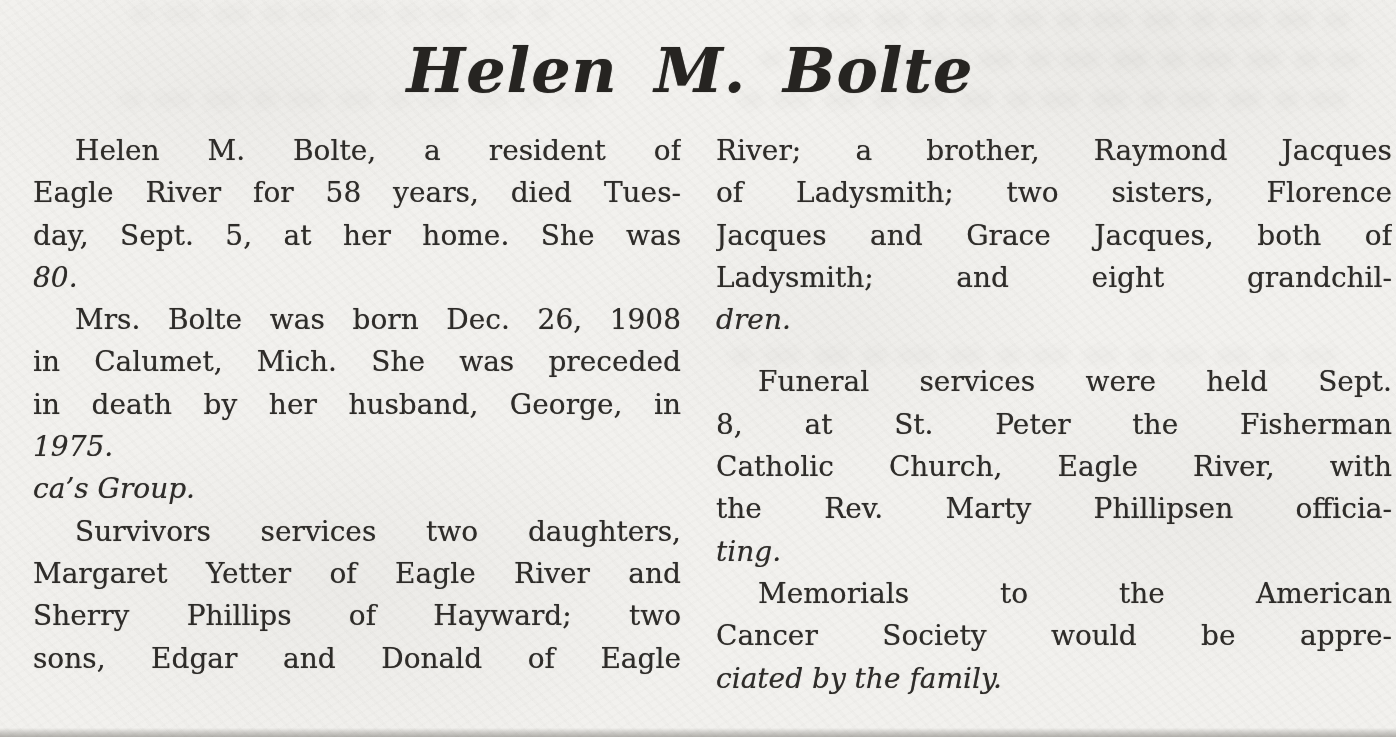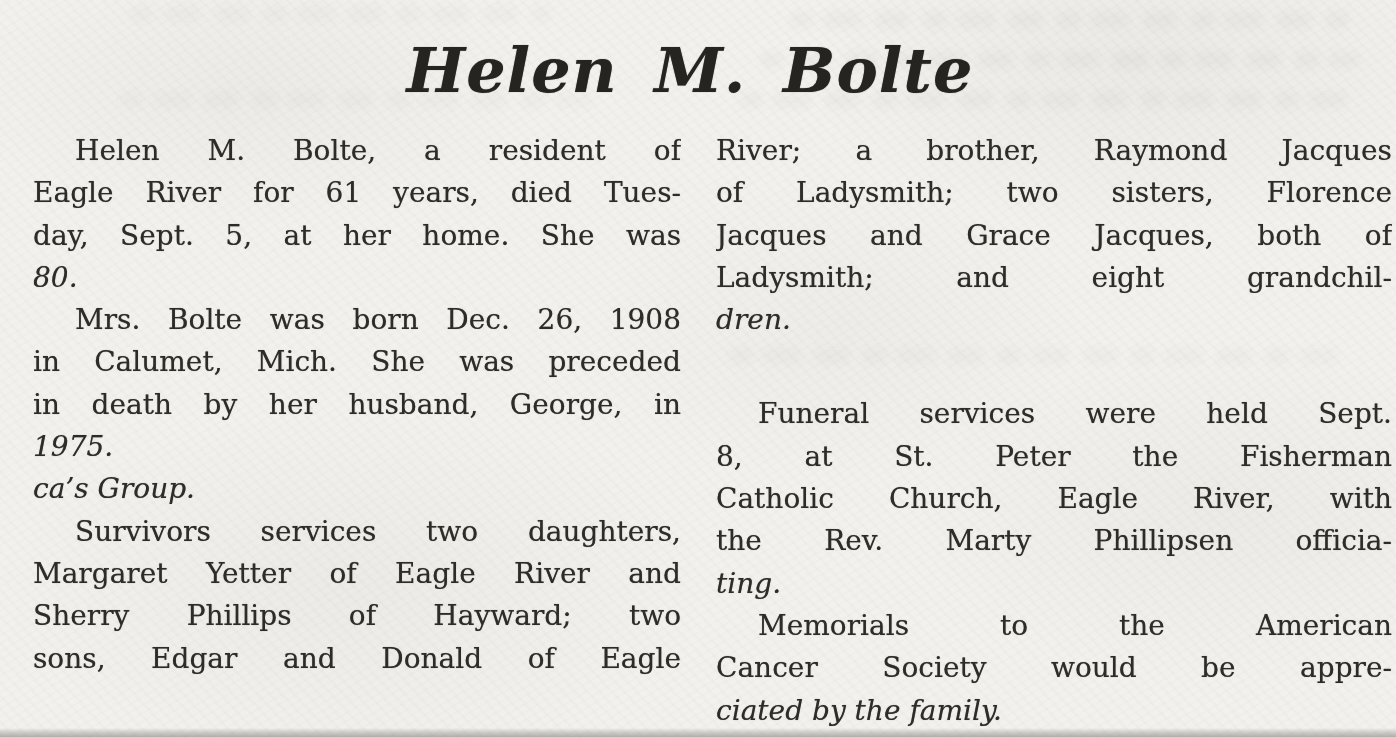--- a/index.html
+++ b/index.html
@@ -117,7 +117,7 @@
   <div class="column col-left">
       <div class="para">
         <div class="line first-indent">Helen M. Bolte, a resident of</div>
-        <div class="line">Eagle River for 61 years, died Tues-</div>
+        <div class="line">Eagle River for 58 years, died Tues-</div>
         <div class="line">day, Sept. 5, at her home. She was</div>
         <div class="line last">80.</div>
       </div>

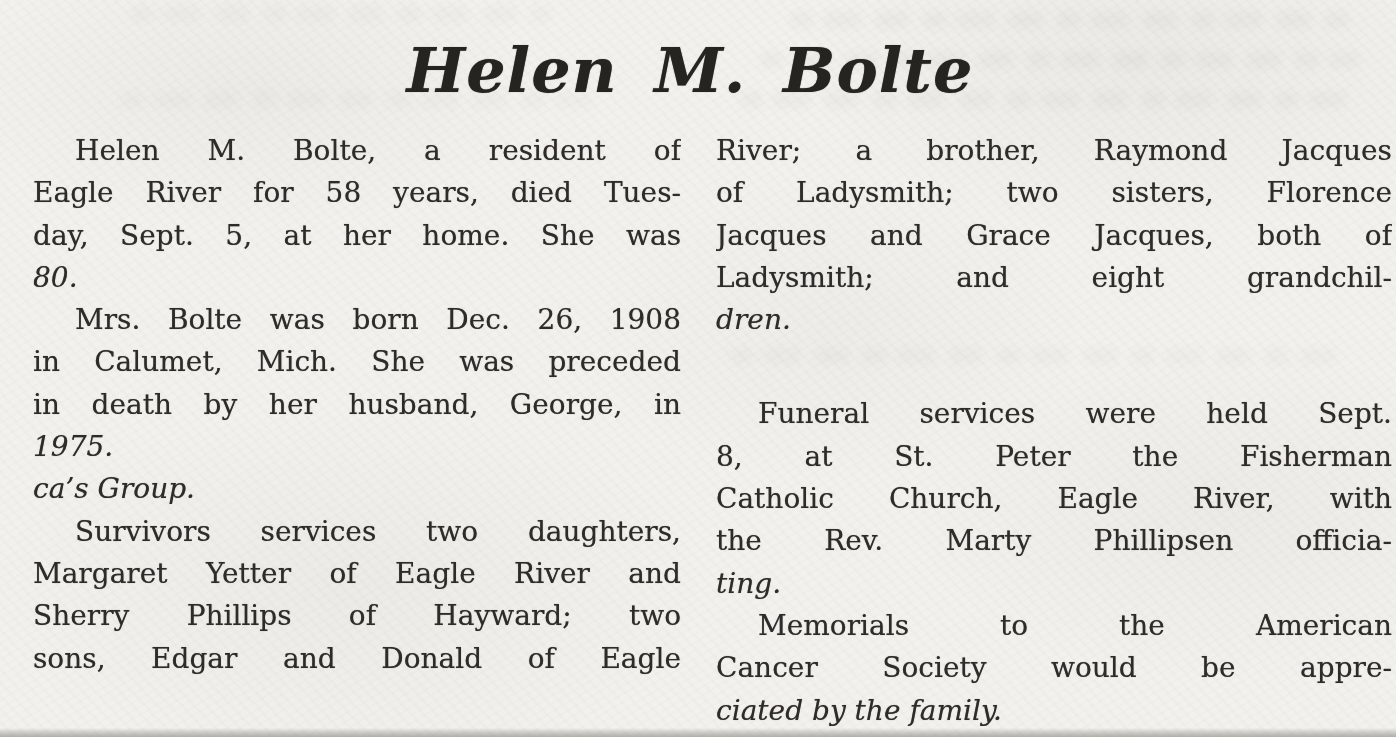--- a/index.html
+++ b/index.html
@@ -56,7 +56,7 @@
   .col-left  { left: 33px;  width: 648px; }
   .col-right { left: 716px; width: 676px; }
   .para { margin: 0; }
-  .para.space-before { margin-top: 52px; }
+  .para.space-before { margin-top: 20px; }
   .line {
     height: 42.3px;
     line-height: 42.3px;

